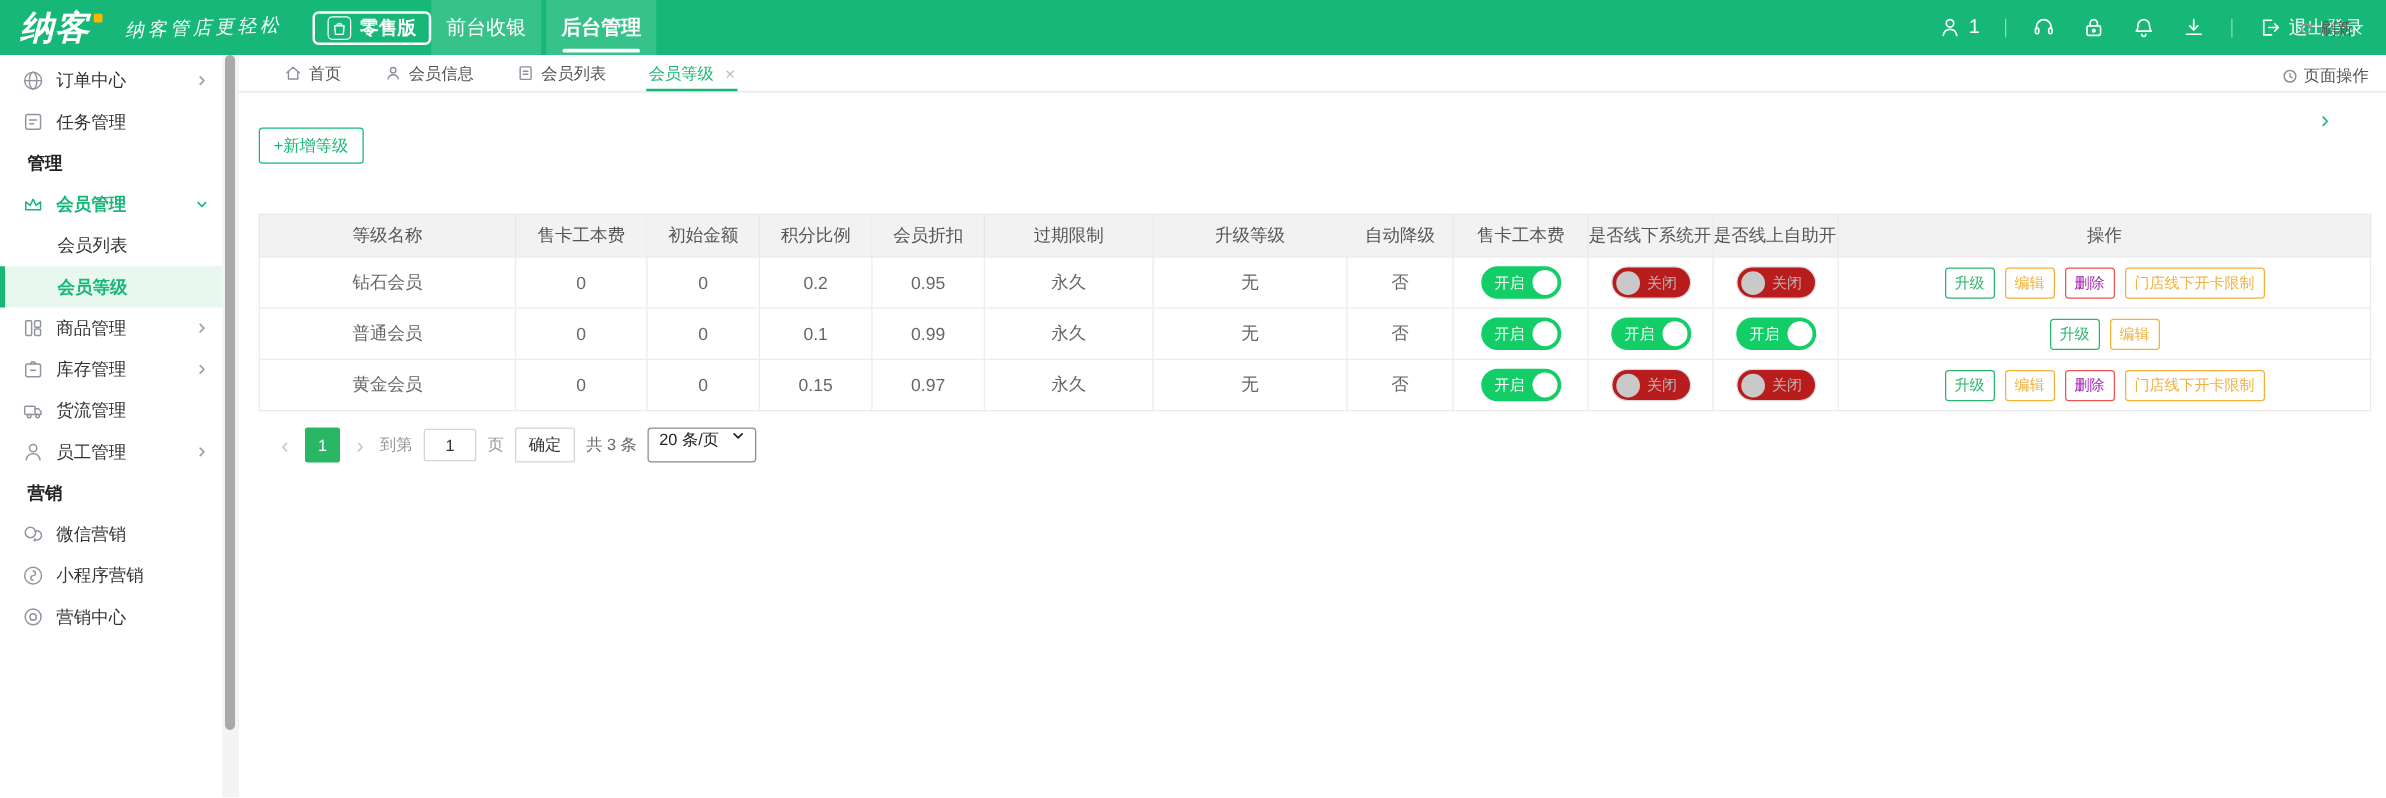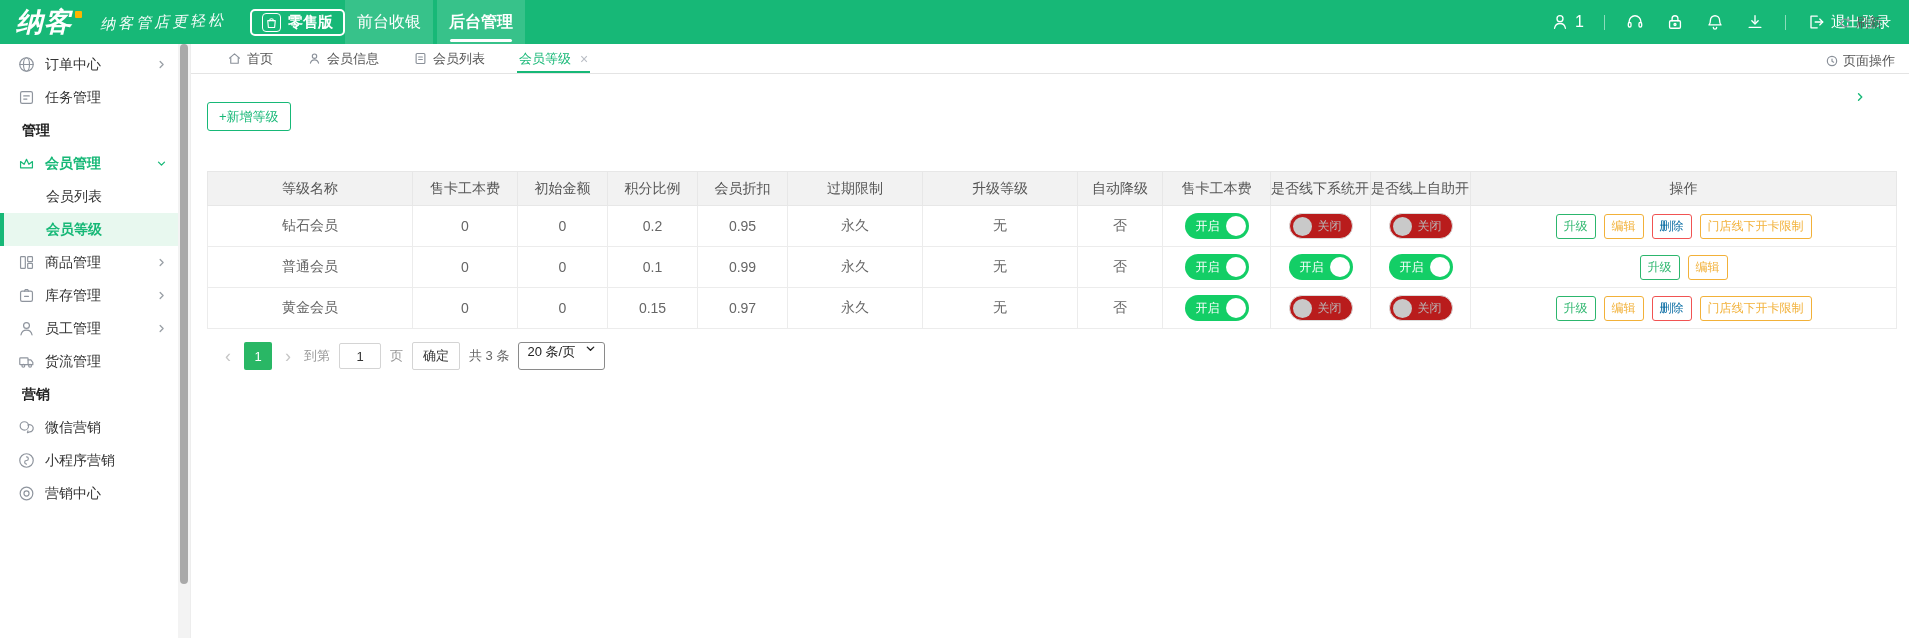--- a/index.html
+++ b/index.html
@@ -82,7 +82,7 @@
        padding:3px 7px;margin:0 4px;cursor:pointer;font-family:inherit;white-space:nowrap;}
   .act-green{color:#2cb66d;border-color:#2cb66d;}
   .act-yellow{color:#f2b139;border-color:#f2b139;}
-  .act-red{color:#0369a1;border-color:#f15352;}
+  .act-red{color:#a21caf;border-color:#f15352;}
 
   
   .pagination{display:flex;align-items:center;margin-top:13px;gap:9px;font-size:13px;color:#666;padding-left:14px;}

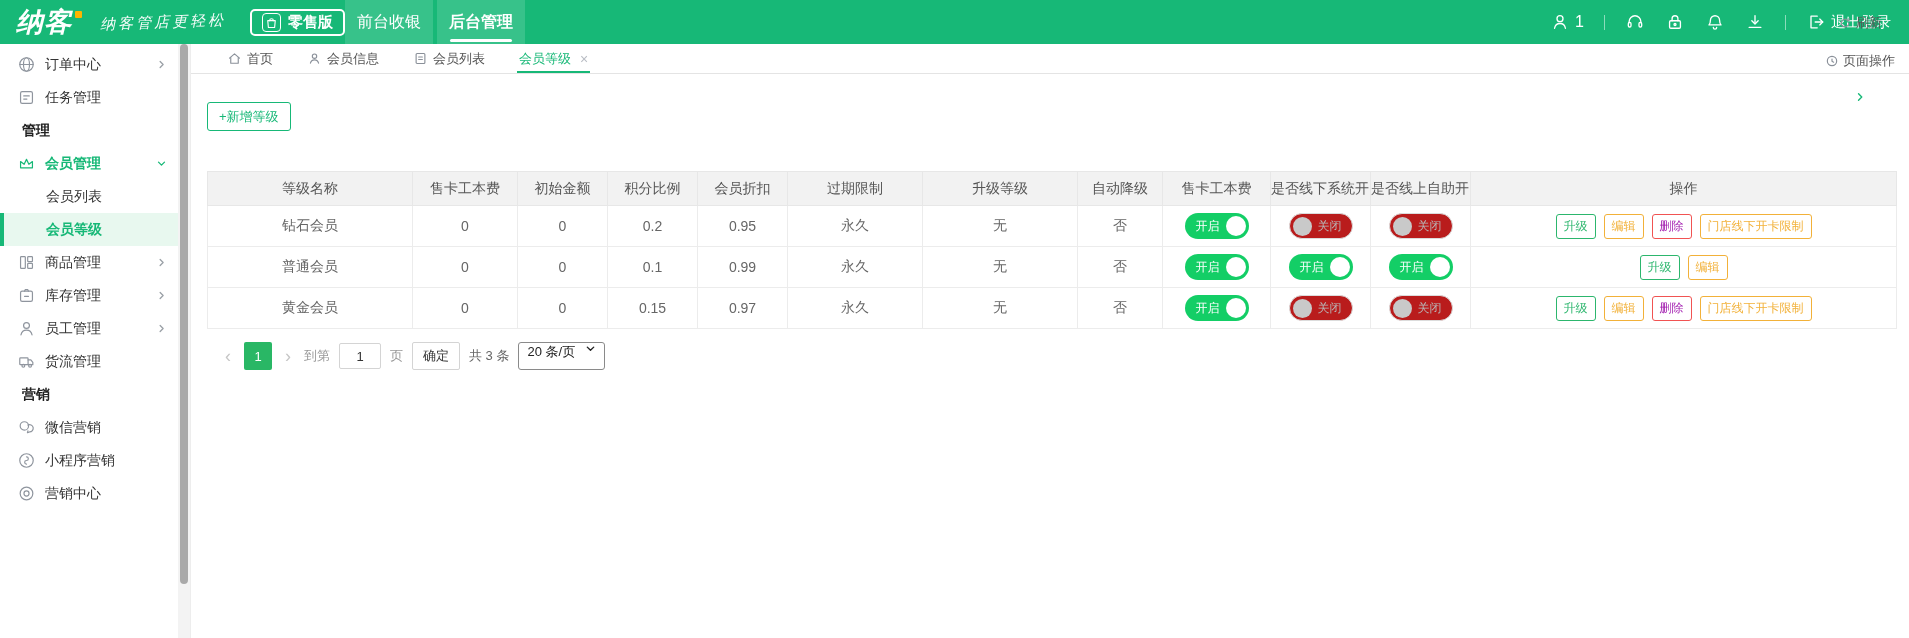--- a/index.html
+++ b/index.html
@@ -268,6 +268,17 @@
         <div class="side-item">
           <span class="s-icon">
             <svg width="19" height="19" viewBox="0 0 24 24" fill="none" stroke="currentColor" stroke-width="1.5" stroke-linecap="round" stroke-linejoin="round">
+              <rect x="3.5" y="7.5" width="10.5" height="8.5" rx="1"></rect>
+              <path d="M14 10h3.5l2.5 3v3h-6"></path>
+              <circle cx="8" cy="17.5" r="1.8"></circle>
+              <circle cx="16.5" cy="17.5" r="1.8"></circle>
+            </svg>
+          </span>
+          <span>货流管理</span>
+        </div>
+        <div class="side-item">
+          <span class="s-icon">
+            <svg width="19" height="19" viewBox="0 0 24 24" fill="none" stroke="currentColor" stroke-width="1.5" stroke-linecap="round" stroke-linejoin="round">
               <circle cx="12" cy="8.2" r="3.7"></circle>
               <path d="M5 20c.8-4 3.5-6 7-6s6.2 2 7 6"></path>
             </svg>
@@ -278,17 +289,6 @@
               <path d="M9.5 6.5l5.5 5.5-5.5 5.5"></path>
             </svg>
           </span>
-        </div>
-        <div class="side-item">
-          <span class="s-icon">
-            <svg width="19" height="19" viewBox="0 0 24 24" fill="none" stroke="currentColor" stroke-width="1.5" stroke-linecap="round" stroke-linejoin="round">
-              <rect x="3.5" y="7.5" width="10.5" height="8.5" rx="1"></rect>
-              <path d="M14 10h3.5l2.5 3v3h-6"></path>
-              <circle cx="8" cy="17.5" r="1.8"></circle>
-              <circle cx="16.5" cy="17.5" r="1.8"></circle>
-            </svg>
-          </span>
-          <span>货流管理</span>
         </div>
         <div class="side-section">营销</div>
         <div class="side-item">

